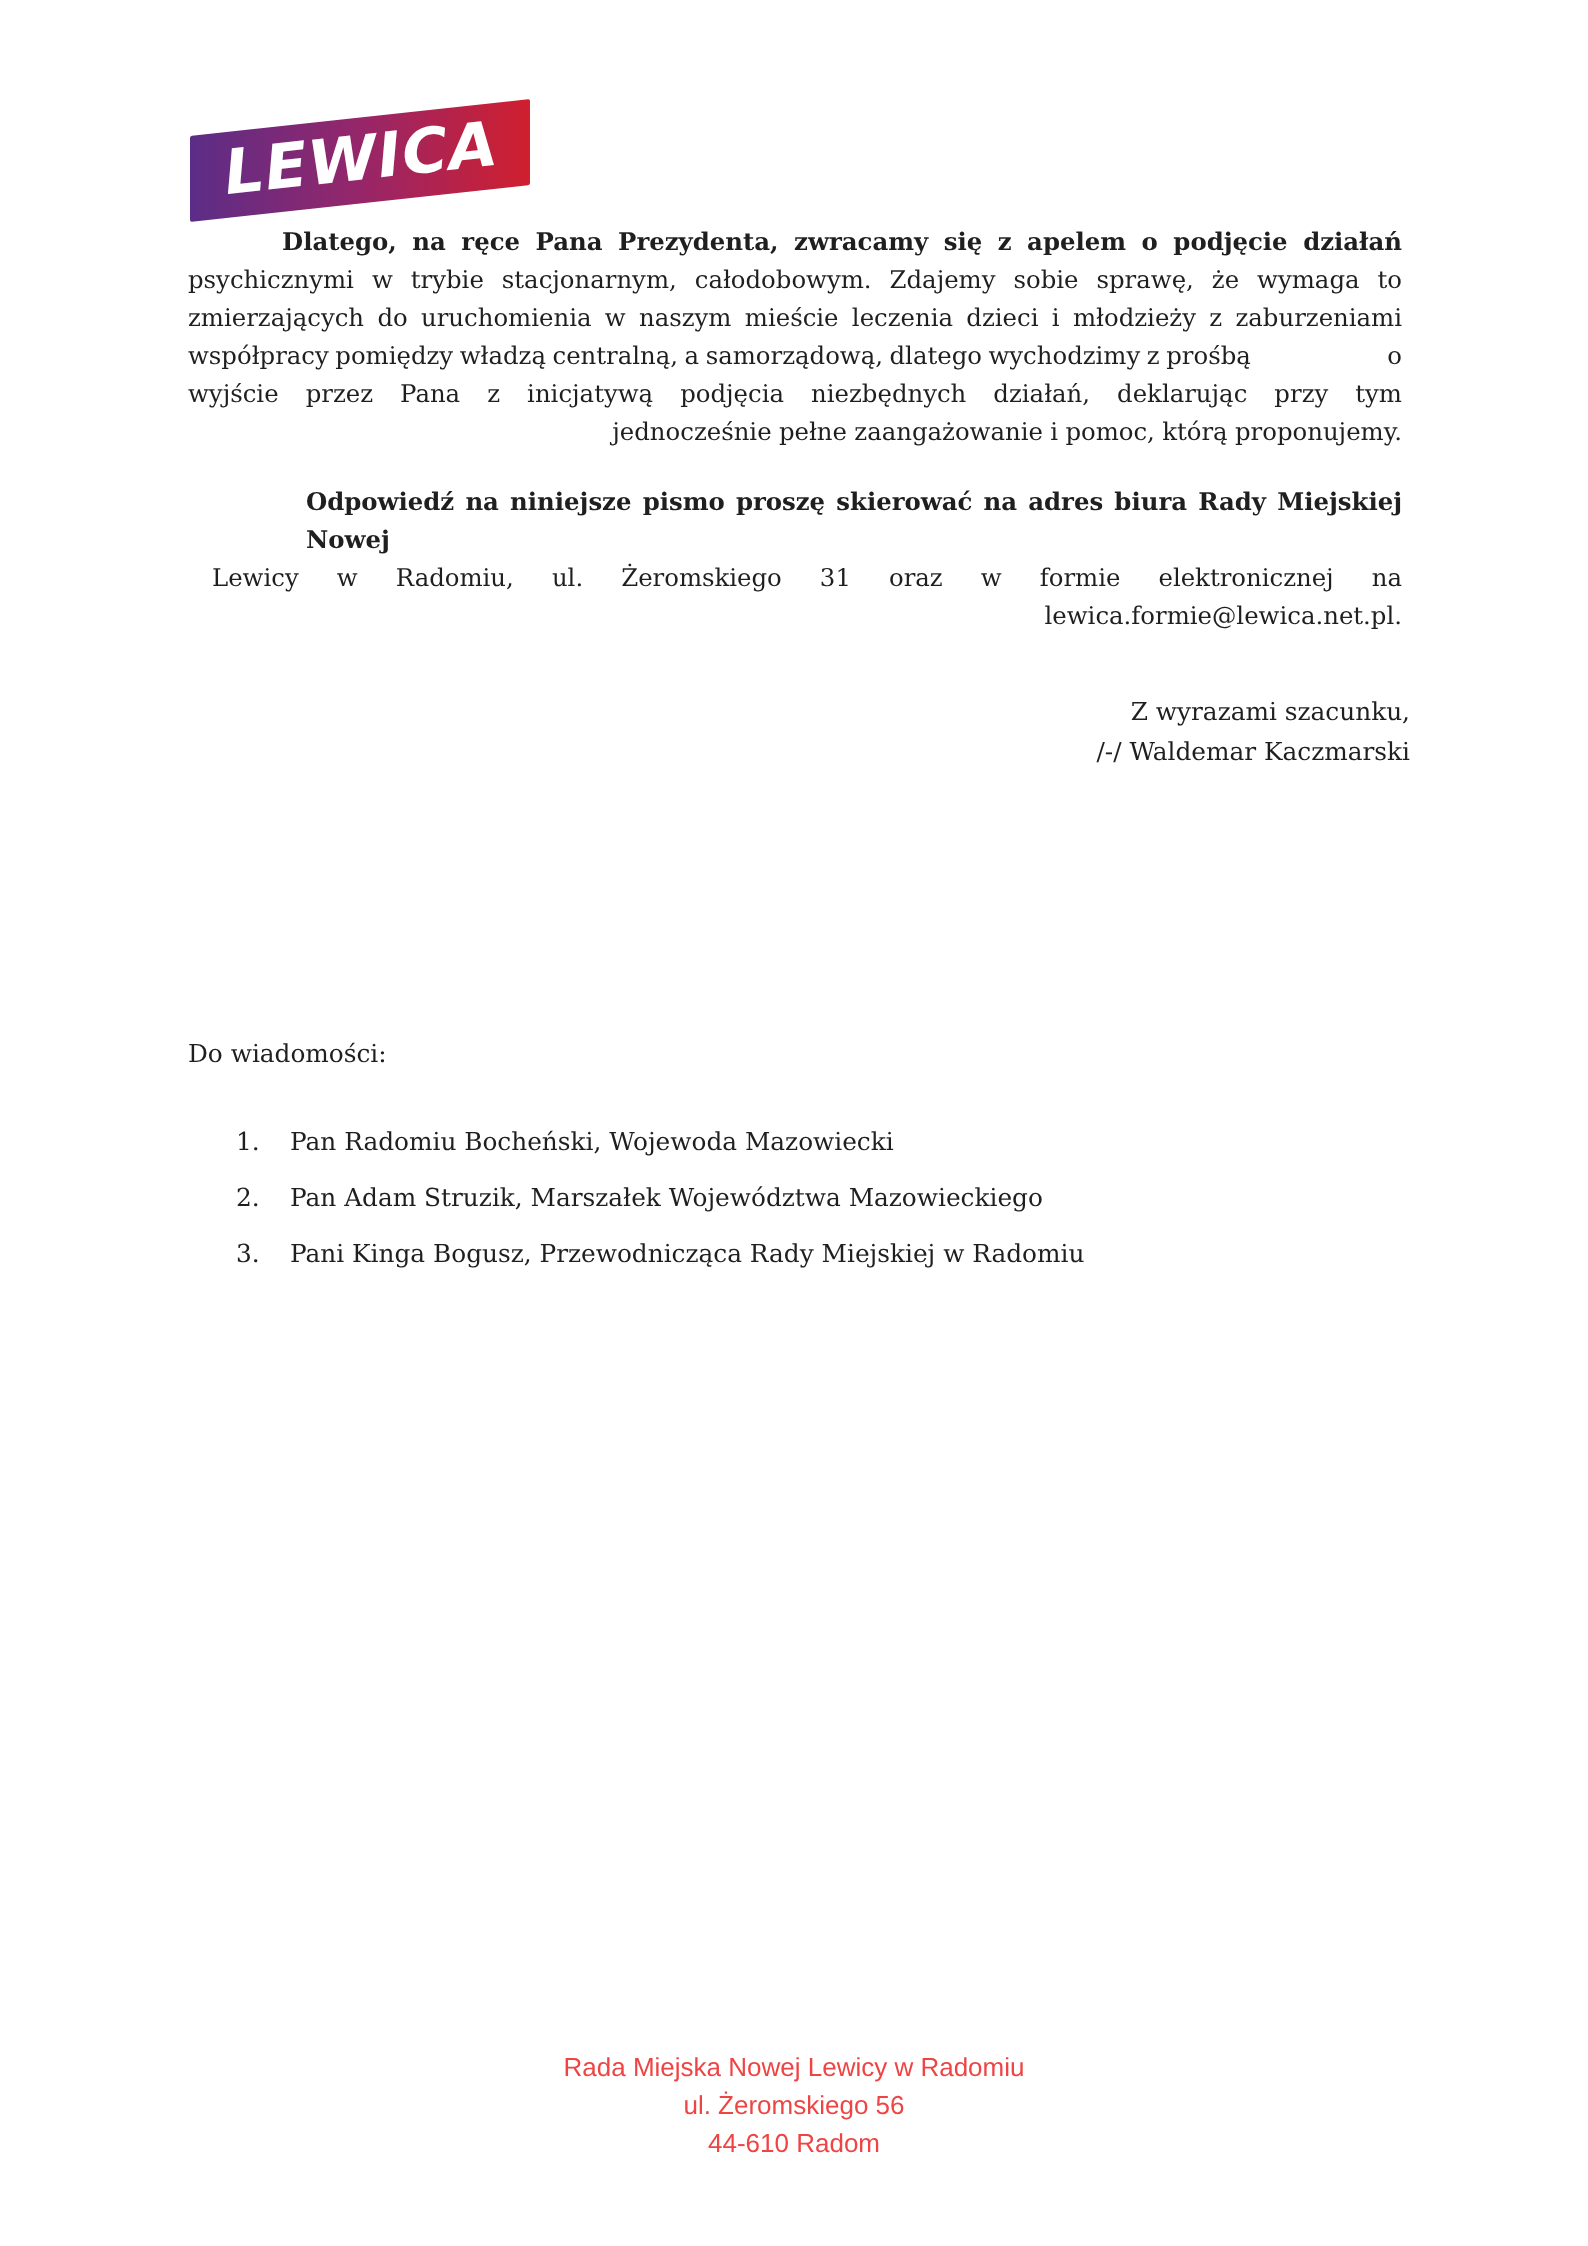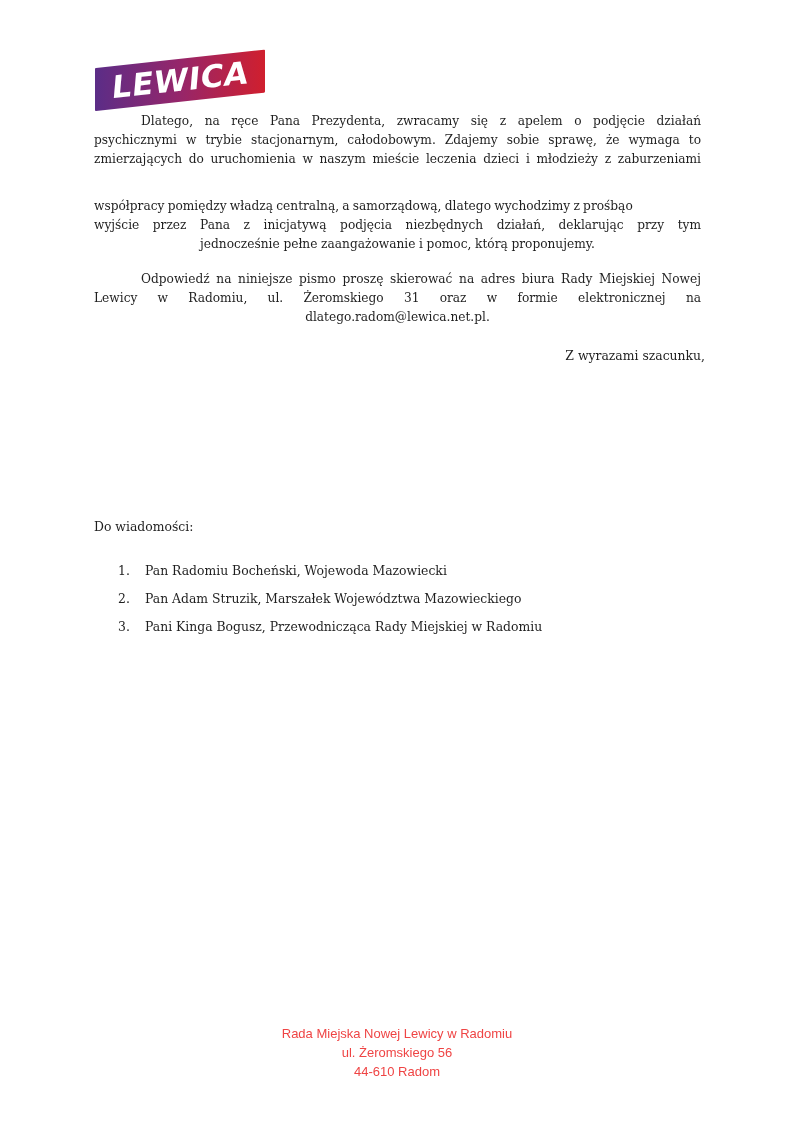--- a/index.html
+++ b/index.html
@@ -64,6 +64,7 @@
   }
   .first-line {
     padding-left: 47px;
+    font-weight: bold;
   }
   .flexline {
     display: flex;

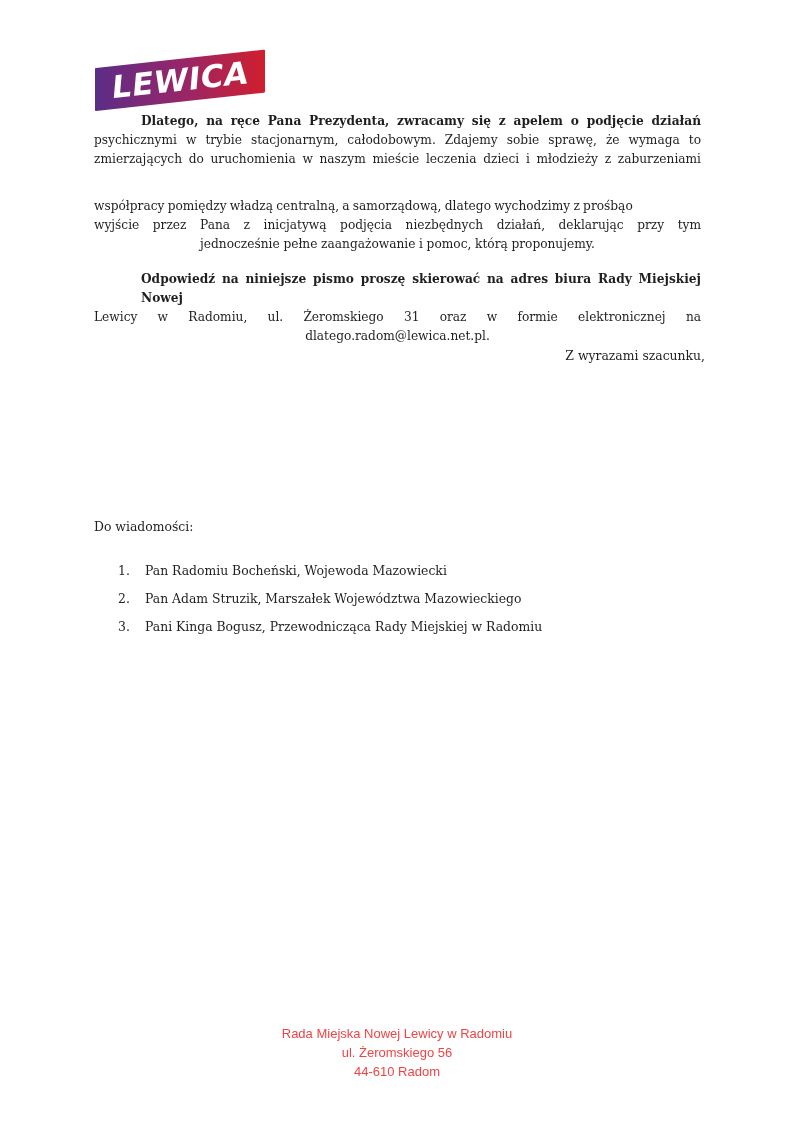--- a/index.html
+++ b/index.html
@@ -68,9 +68,8 @@
   }
   .flexline {
     display: flex;
-    justify-content: flex-start;
+    justify-content: space-between;
     word-spacing: -0.6px;
-    margin-top: 28px;
   }
   .para-2 {
     margin-top: 16px;

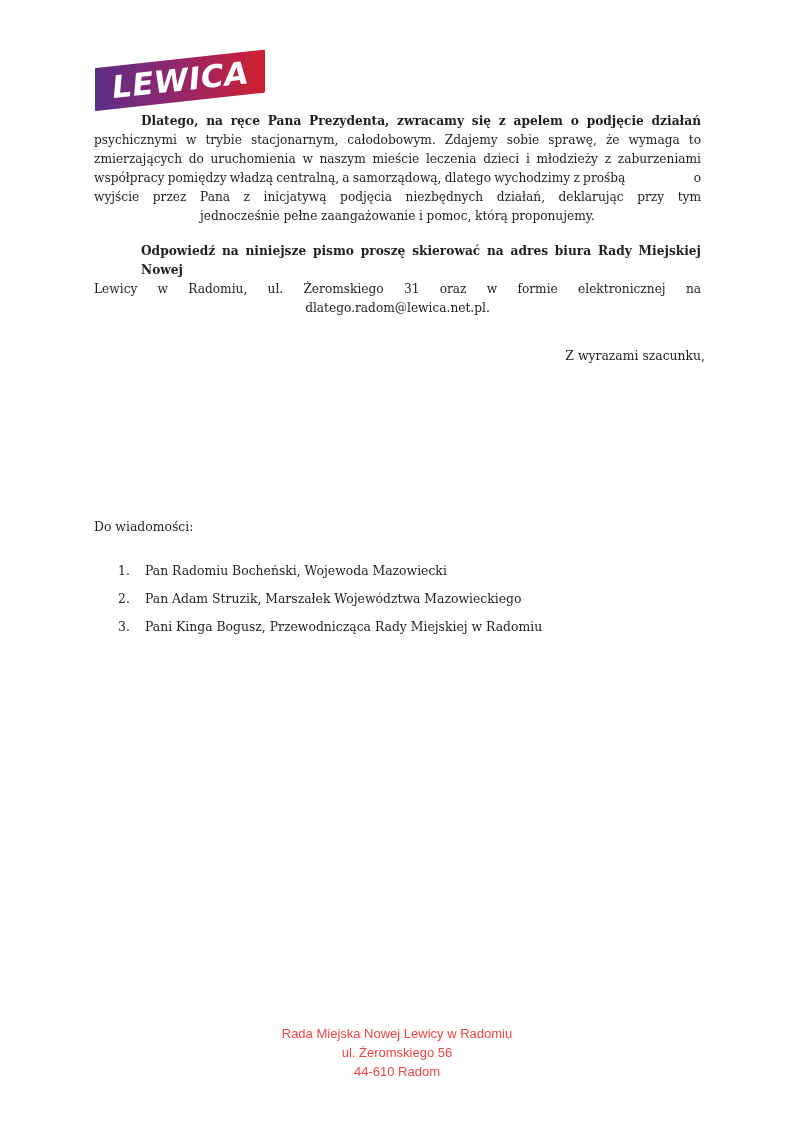--- a/index.html
+++ b/index.html
@@ -59,7 +59,7 @@
     white-space: normal;
   }
   .line {
-    text-align: center;
+    text-align: right;
     word-spacing: -0.2px;
   }
   .first-line {

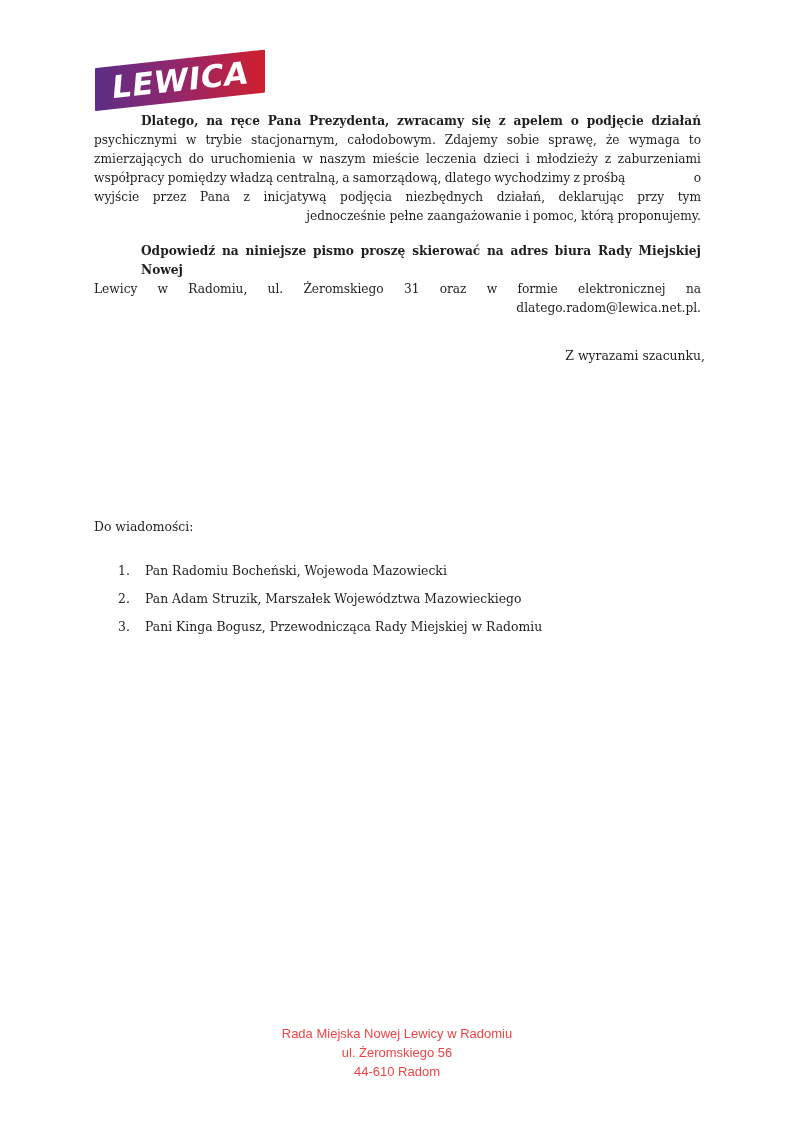--- a/index.html
+++ b/index.html
@@ -73,6 +73,7 @@
   }
   .para-2 {
     margin-top: 16px;
+    margin-left: 12px;
   }
 
   

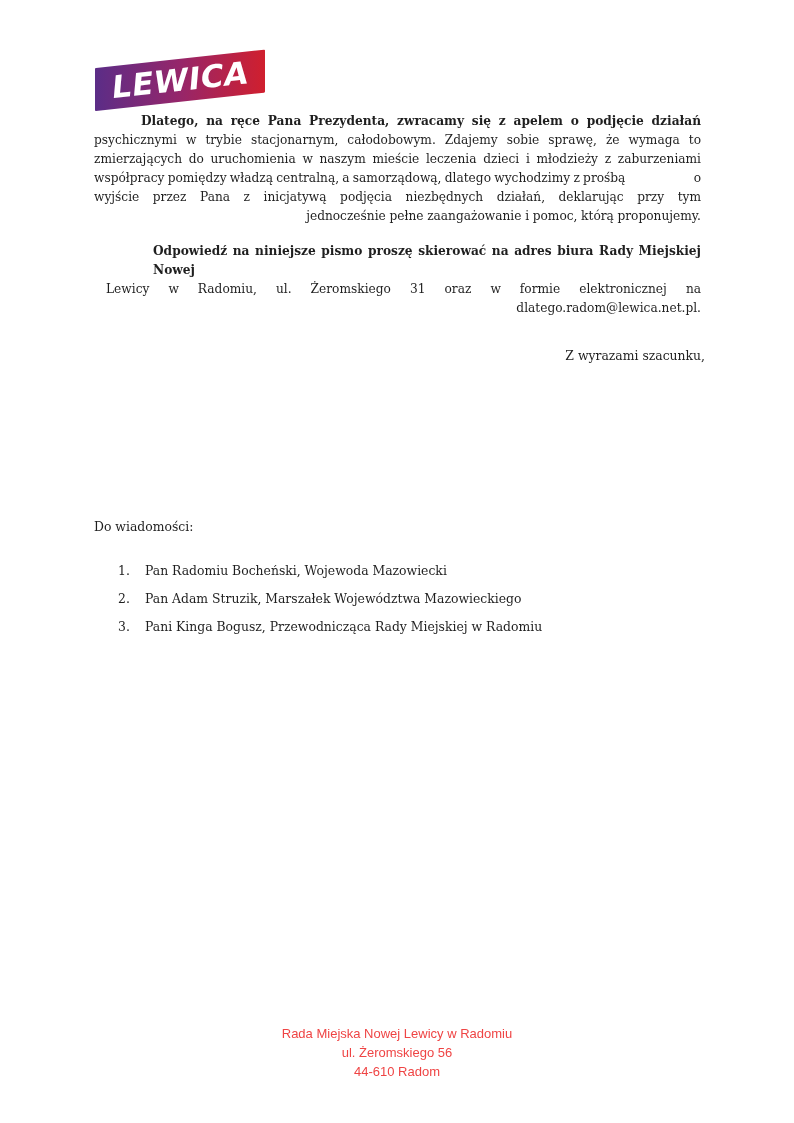--- a/index.html
+++ b/index.html
@@ -153,7 +153,7 @@
     <div class="para para-2">
       <div class="jline first-line">Odpowiedź na niniejsze pismo proszę skierować na adres biura Rady Miejskiej Nowej</div>
       <div class="jline">Lewicy w Radomiu, ul. Żeromskiego 31 oraz w formie elektronicznej na</div>
-      <div class="line">dlatego.radom@lewica.net.pl.</div>
+      <div class="line">lewica.formie@lewica.net.pl.</div>
     </div>
   </div>
 

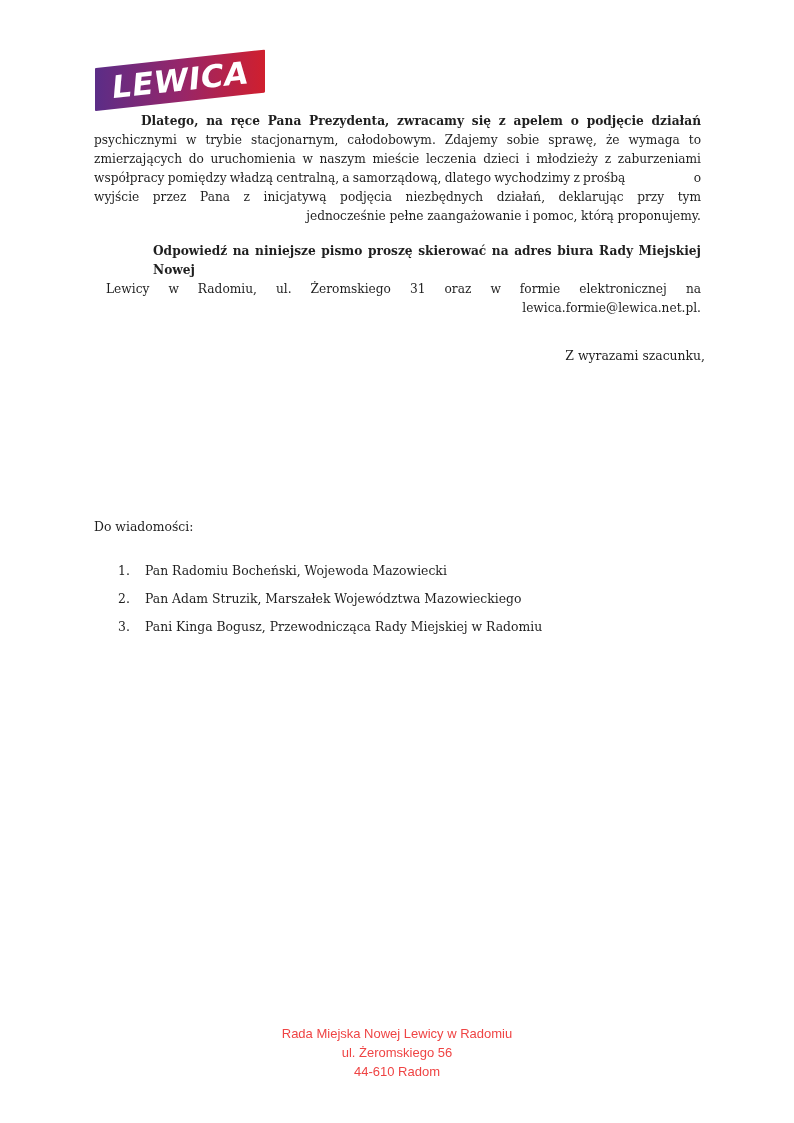--- a/index.html
+++ b/index.html
@@ -159,6 +159,7 @@
 
   <div class="signature">
     <div class="sig-line-1">Z wyrazami szacunku,</div>
+    <div class="sig-line-2">/-/ Waldemar Kaczmarski</div>
   </div>
 
   <div class="cc-heading">Do wiadomości:</div>

